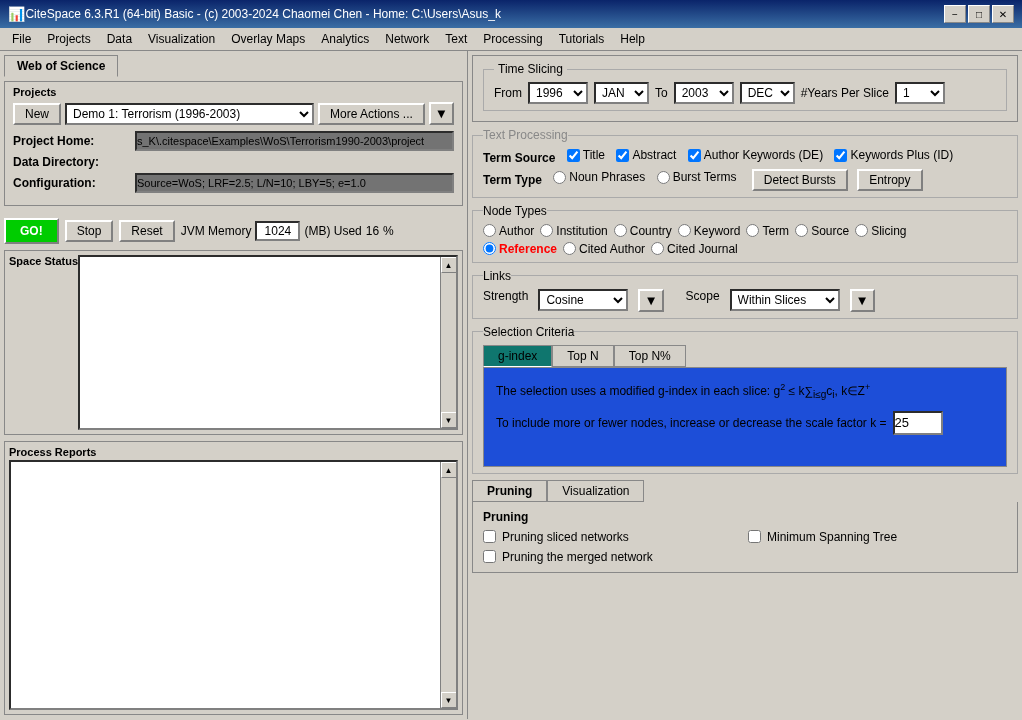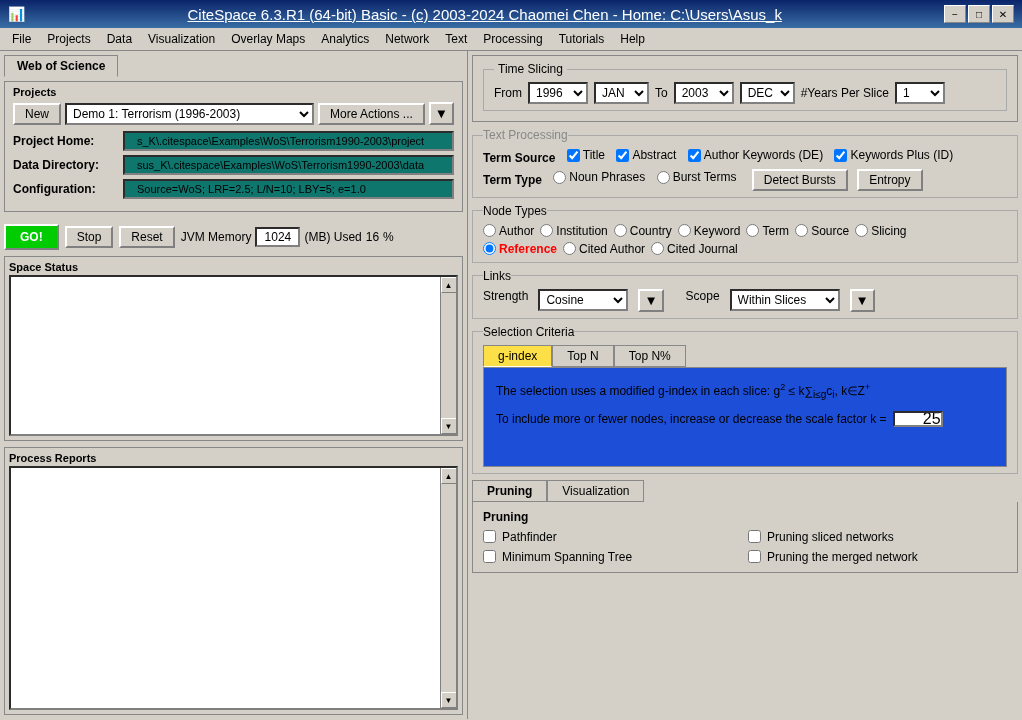--- a/index.html
+++ b/index.html
@@ -21,7 +21,7 @@
       padding: 0 8px;
       font-size: 12px;
     }
-    .title-bar-text { flex: 1; text-align: center; font-size: 15px; text-decoration: underline; }
+    .title-bar-text { flex: 1; text-align: left; font-size: 12px; }
     .title-bar-controls { display: flex; gap: 2px; }
     .title-btn {
       width: 22px; height: 18px;

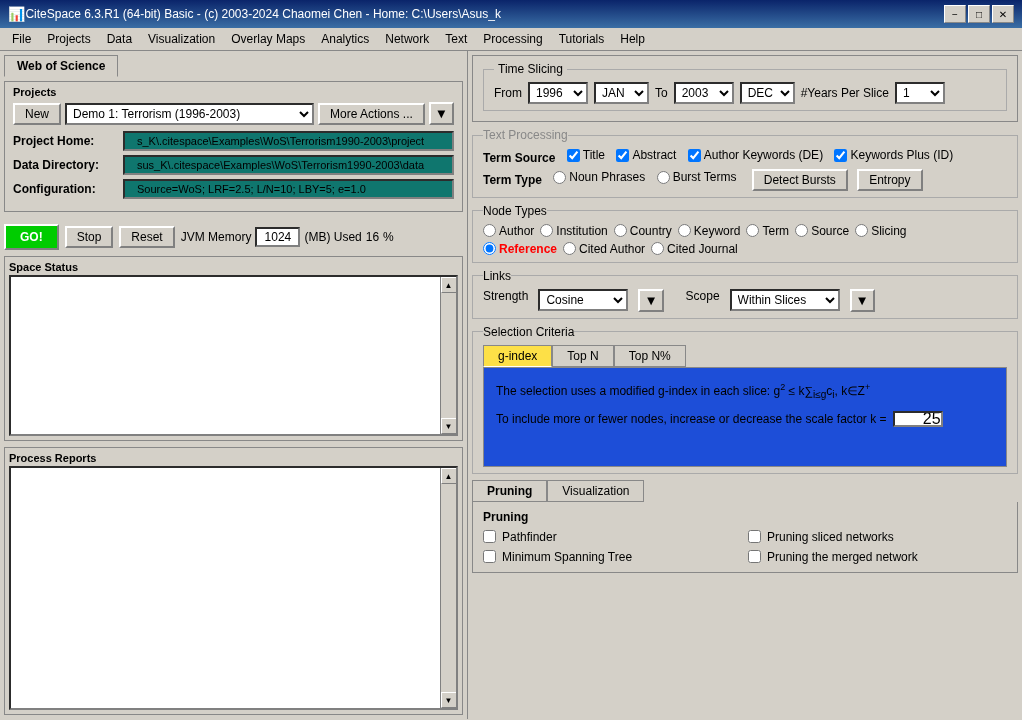--- a/index.html
+++ b/index.html
@@ -136,7 +136,7 @@
       margin-bottom: 4px;
     }
     .label-col {
-      width: 110px;
+      width: 122px;
       font-weight: bold;
       font-size: 12px;
     }

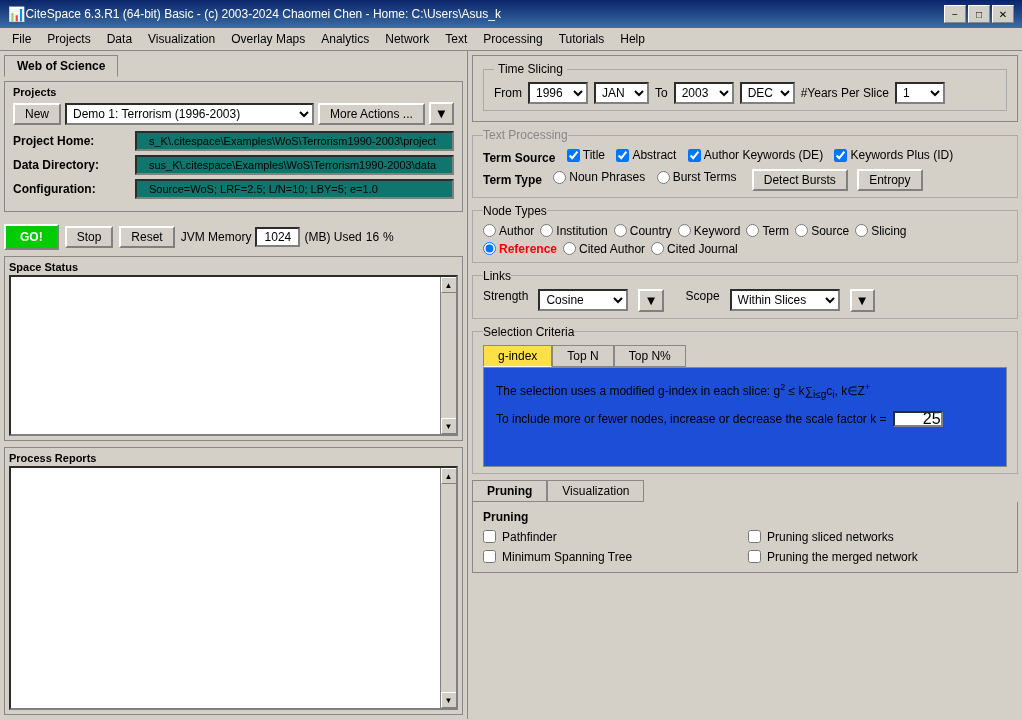--- a/index.html
+++ b/index.html
@@ -142,9 +142,9 @@
     }
     .value-col {
       flex: 1;
-      background: #0f766e;
+      background: #737373;
       border: 2px inset #808080;
-      padding: 2px 12px;
+      padding: 2px 0;
       font-size: 11px;
       overflow: hidden;
       text-overflow: ellipsis;

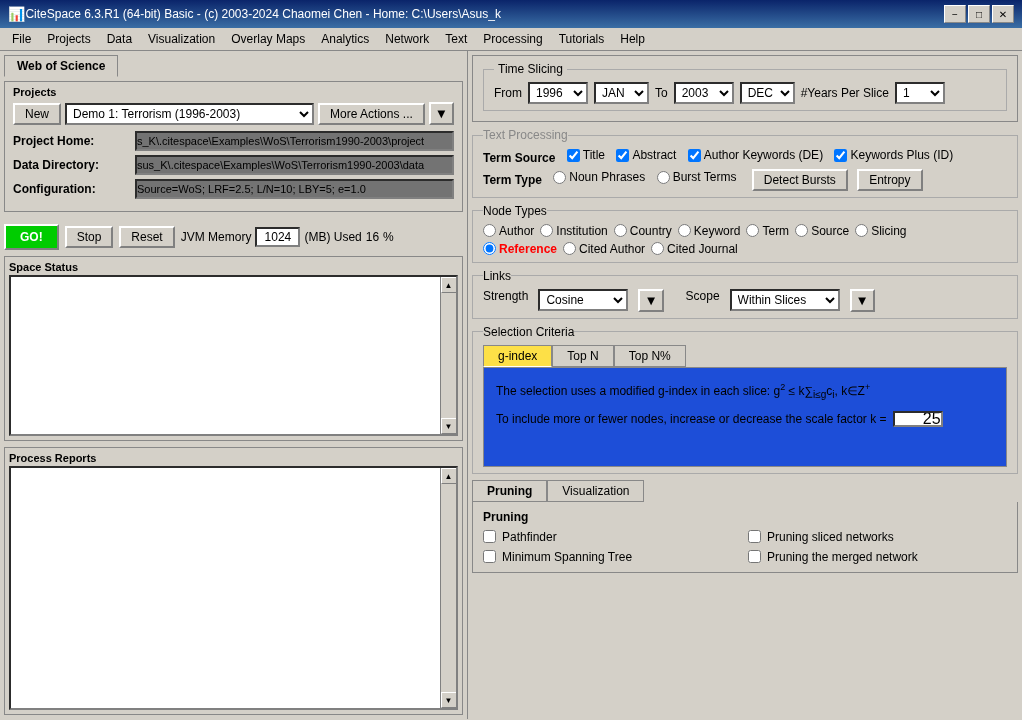--- a/index.html
+++ b/index.html
@@ -348,7 +348,6 @@
       </div>
       <div class="label-row">
         <span class="label-col">Data Directory:</span>
-        <span class="value-col">sus_K\.citespace\Examples\WoS\Terrorism1990-2003\data</span>
       </div>
       <div class="label-row">
         <span class="label-col">Configuration:</span>

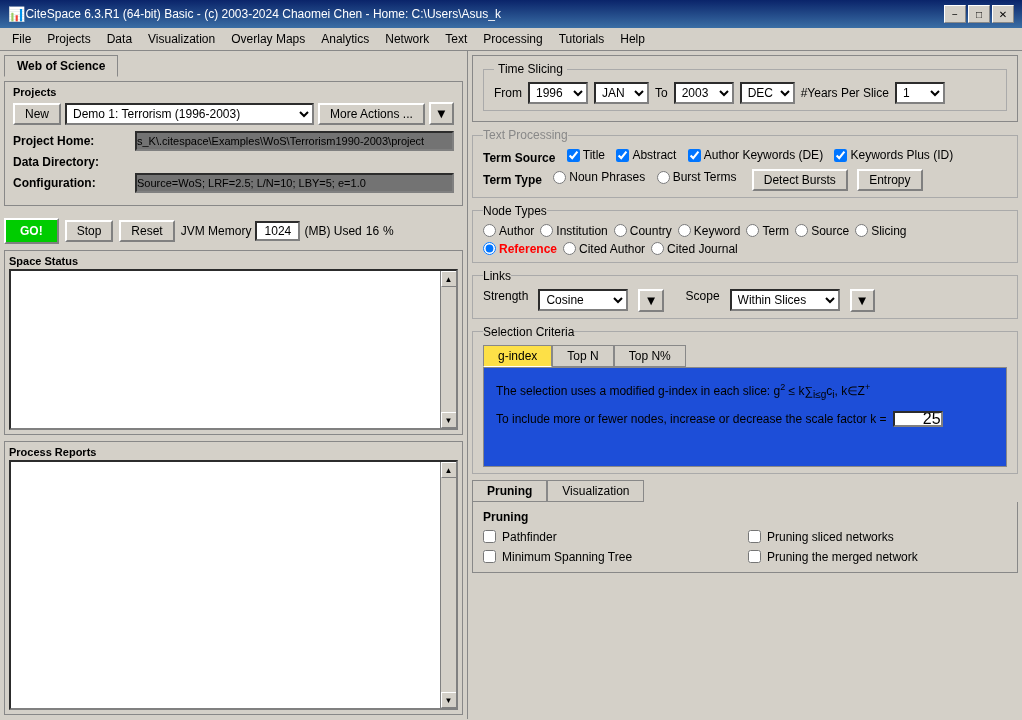--- a/index.html
+++ b/index.html
@@ -368,7 +368,7 @@
       </div>
     </div>
 
-    <div style="margin-top:6px; border:1px solid #888; padding:4px; height:185px; display:flex; flex-direction:column;">
+    <div style="margin-top:6px; border:1px solid #888; padding:4px; height:185px; display:flex; flex-direction:row;">
       <div style="font-size:11px; font-weight:bold; margin-bottom:2px;">Space Status</div>
       <div style="flex:1; background:white; border:2px inset #808080; position:relative; overflow:hidden;">
         <div class="scrollbar-v">

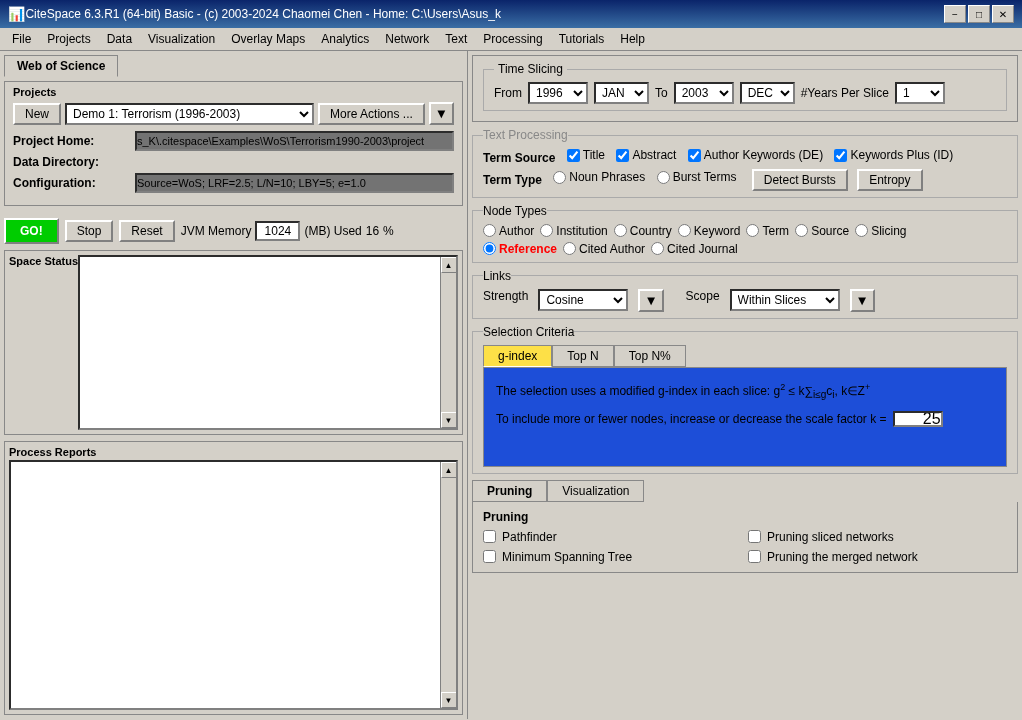--- a/index.html
+++ b/index.html
@@ -233,7 +233,7 @@
       font-size: 12px;
     }
     .tab-button.active {
-      background: #fde047;
+      background: #0f766e;
       border-bottom-color: white;
     }
     .tab-content {

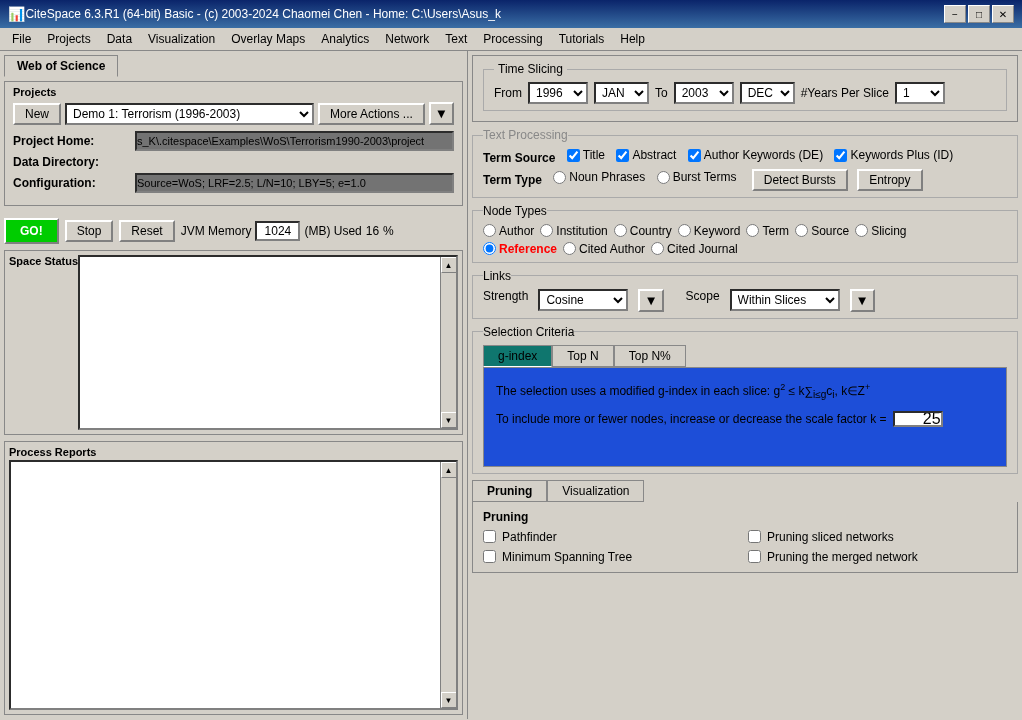--- a/index.html
+++ b/index.html
@@ -255,10 +255,10 @@
     }
     .scale-input {
       width: 50px;
-      height: 16px;
+      height: 24px;
       border: 2px inset #808080;
-      text-align: right;
-      font-size: 16px;
+      text-align: left;
+      font-size: 13px;
     }
     .pruning-tabs-row {
       display: flex;

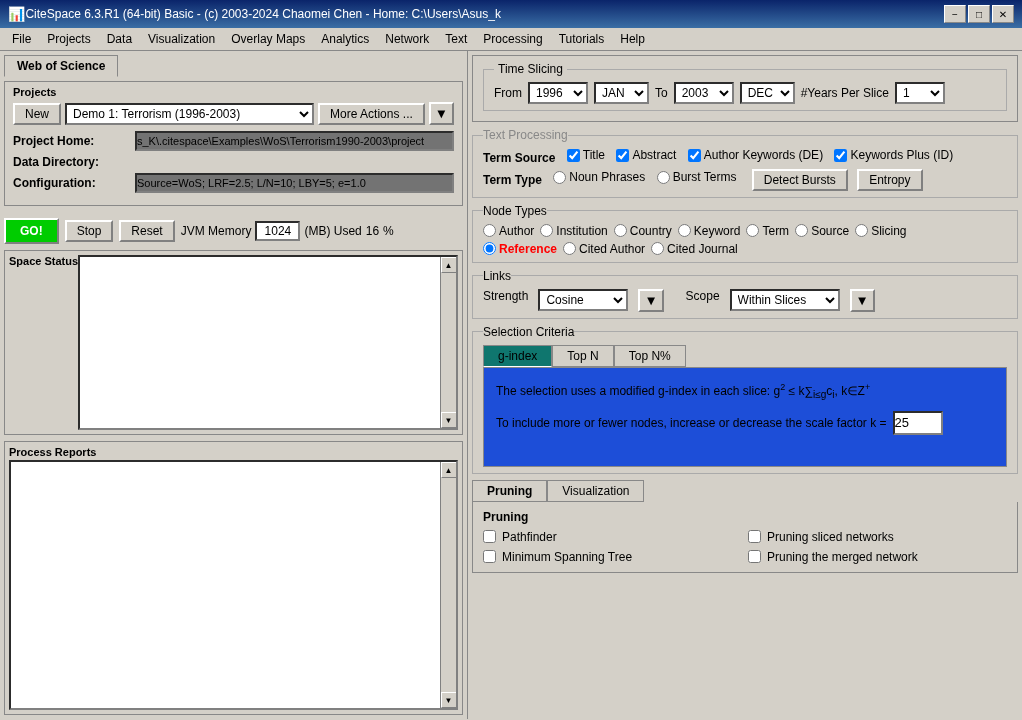--- a/index.html
+++ b/index.html
@@ -558,10 +558,6 @@
         <div class="pruning-grid">
           <div class="pruning-item">
             <input type="checkbox" style="">
-            <span>Pathfinder</span>
-          </div>
-          <div class="pruning-item">
-            <input type="checkbox" style="">
             <span>Pruning sliced networks</span>
           </div>
           <div class="pruning-item">

